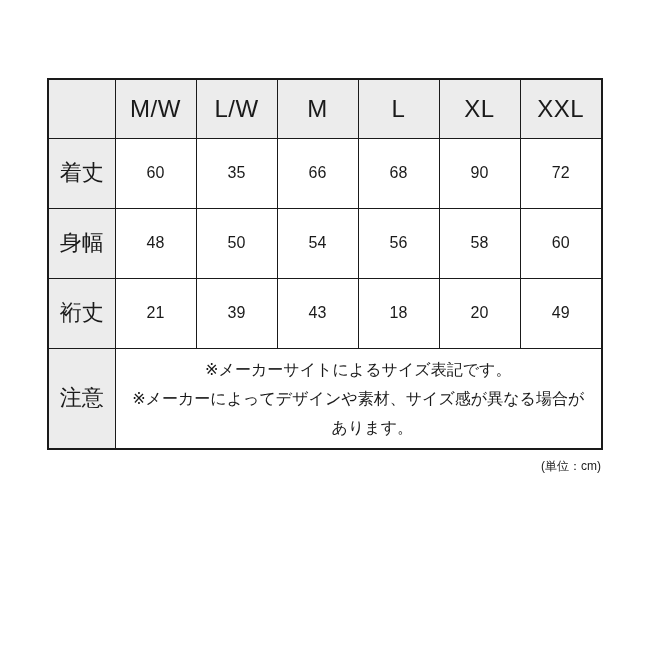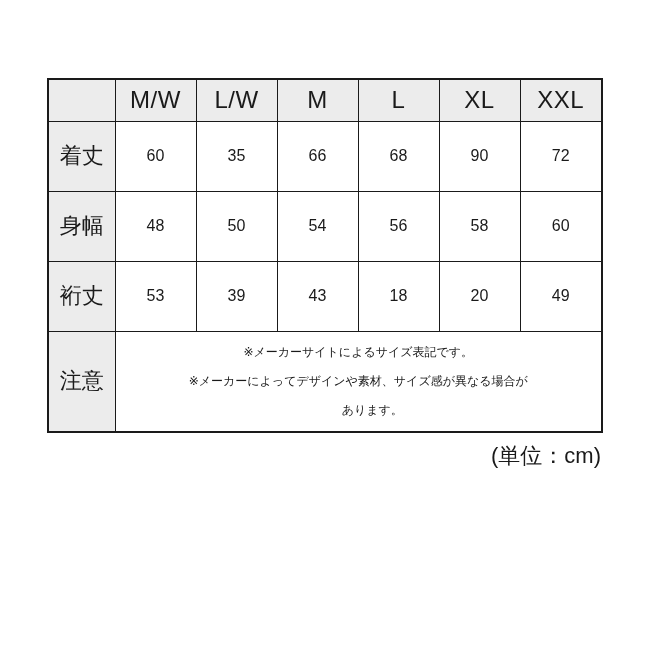--- a/index.html
+++ b/index.html
@@ -37,7 +37,7 @@
   tbody th.row-label {
     background: #ececec;
   }
-  thead tr { height: 42px; }
+  thead tr { height: 59px; }
   thead th {
     font-size: 24px;
     letter-spacing: 0.5px;

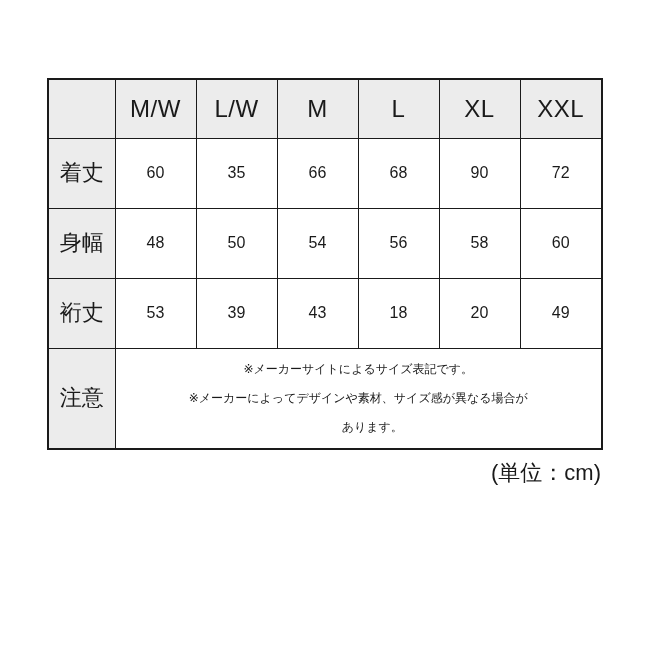--- a/index.html
+++ b/index.html
@@ -108,7 +108,7 @@
       </tr>
       <tr class="data-row">
         <th class="row-label">裄丈</th>
-        <td>53</td>
+        <td>21</td>
         <td>39</td>
         <td>43</td>
         <td>18</td>

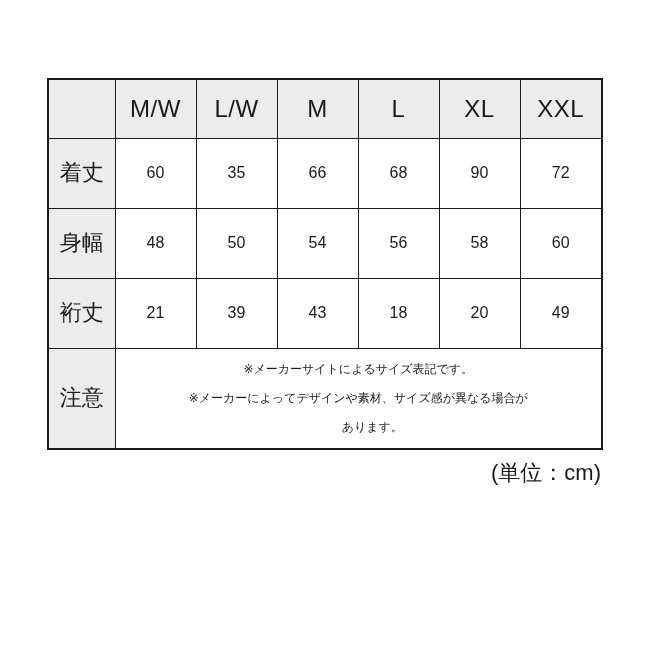--- a/index.html
+++ b/index.html
@@ -50,7 +50,7 @@
     text-align: left;
     vertical-align: middle;
     padding: 6px 10px 6px 13px;
-    font-size: 12px;
+    font-size: 16px;
     line-height: 29px;
   }
   .note-line { white-space: nowrap; }

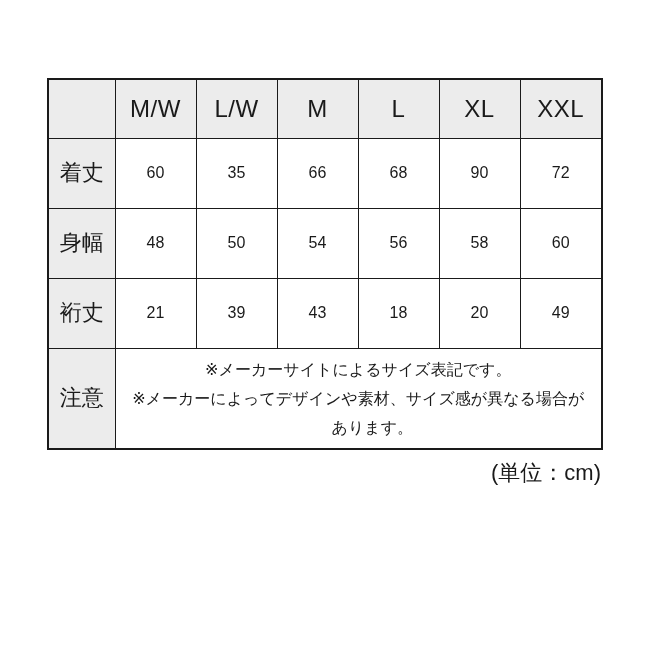--- a/index.html
+++ b/index.html
@@ -59,7 +59,7 @@
     width: 554px;
     margin-top: 8px;
     text-align: right;
-    font-size: 22px;
+    font-size: 12px;
   }
 </style>
 </head>

